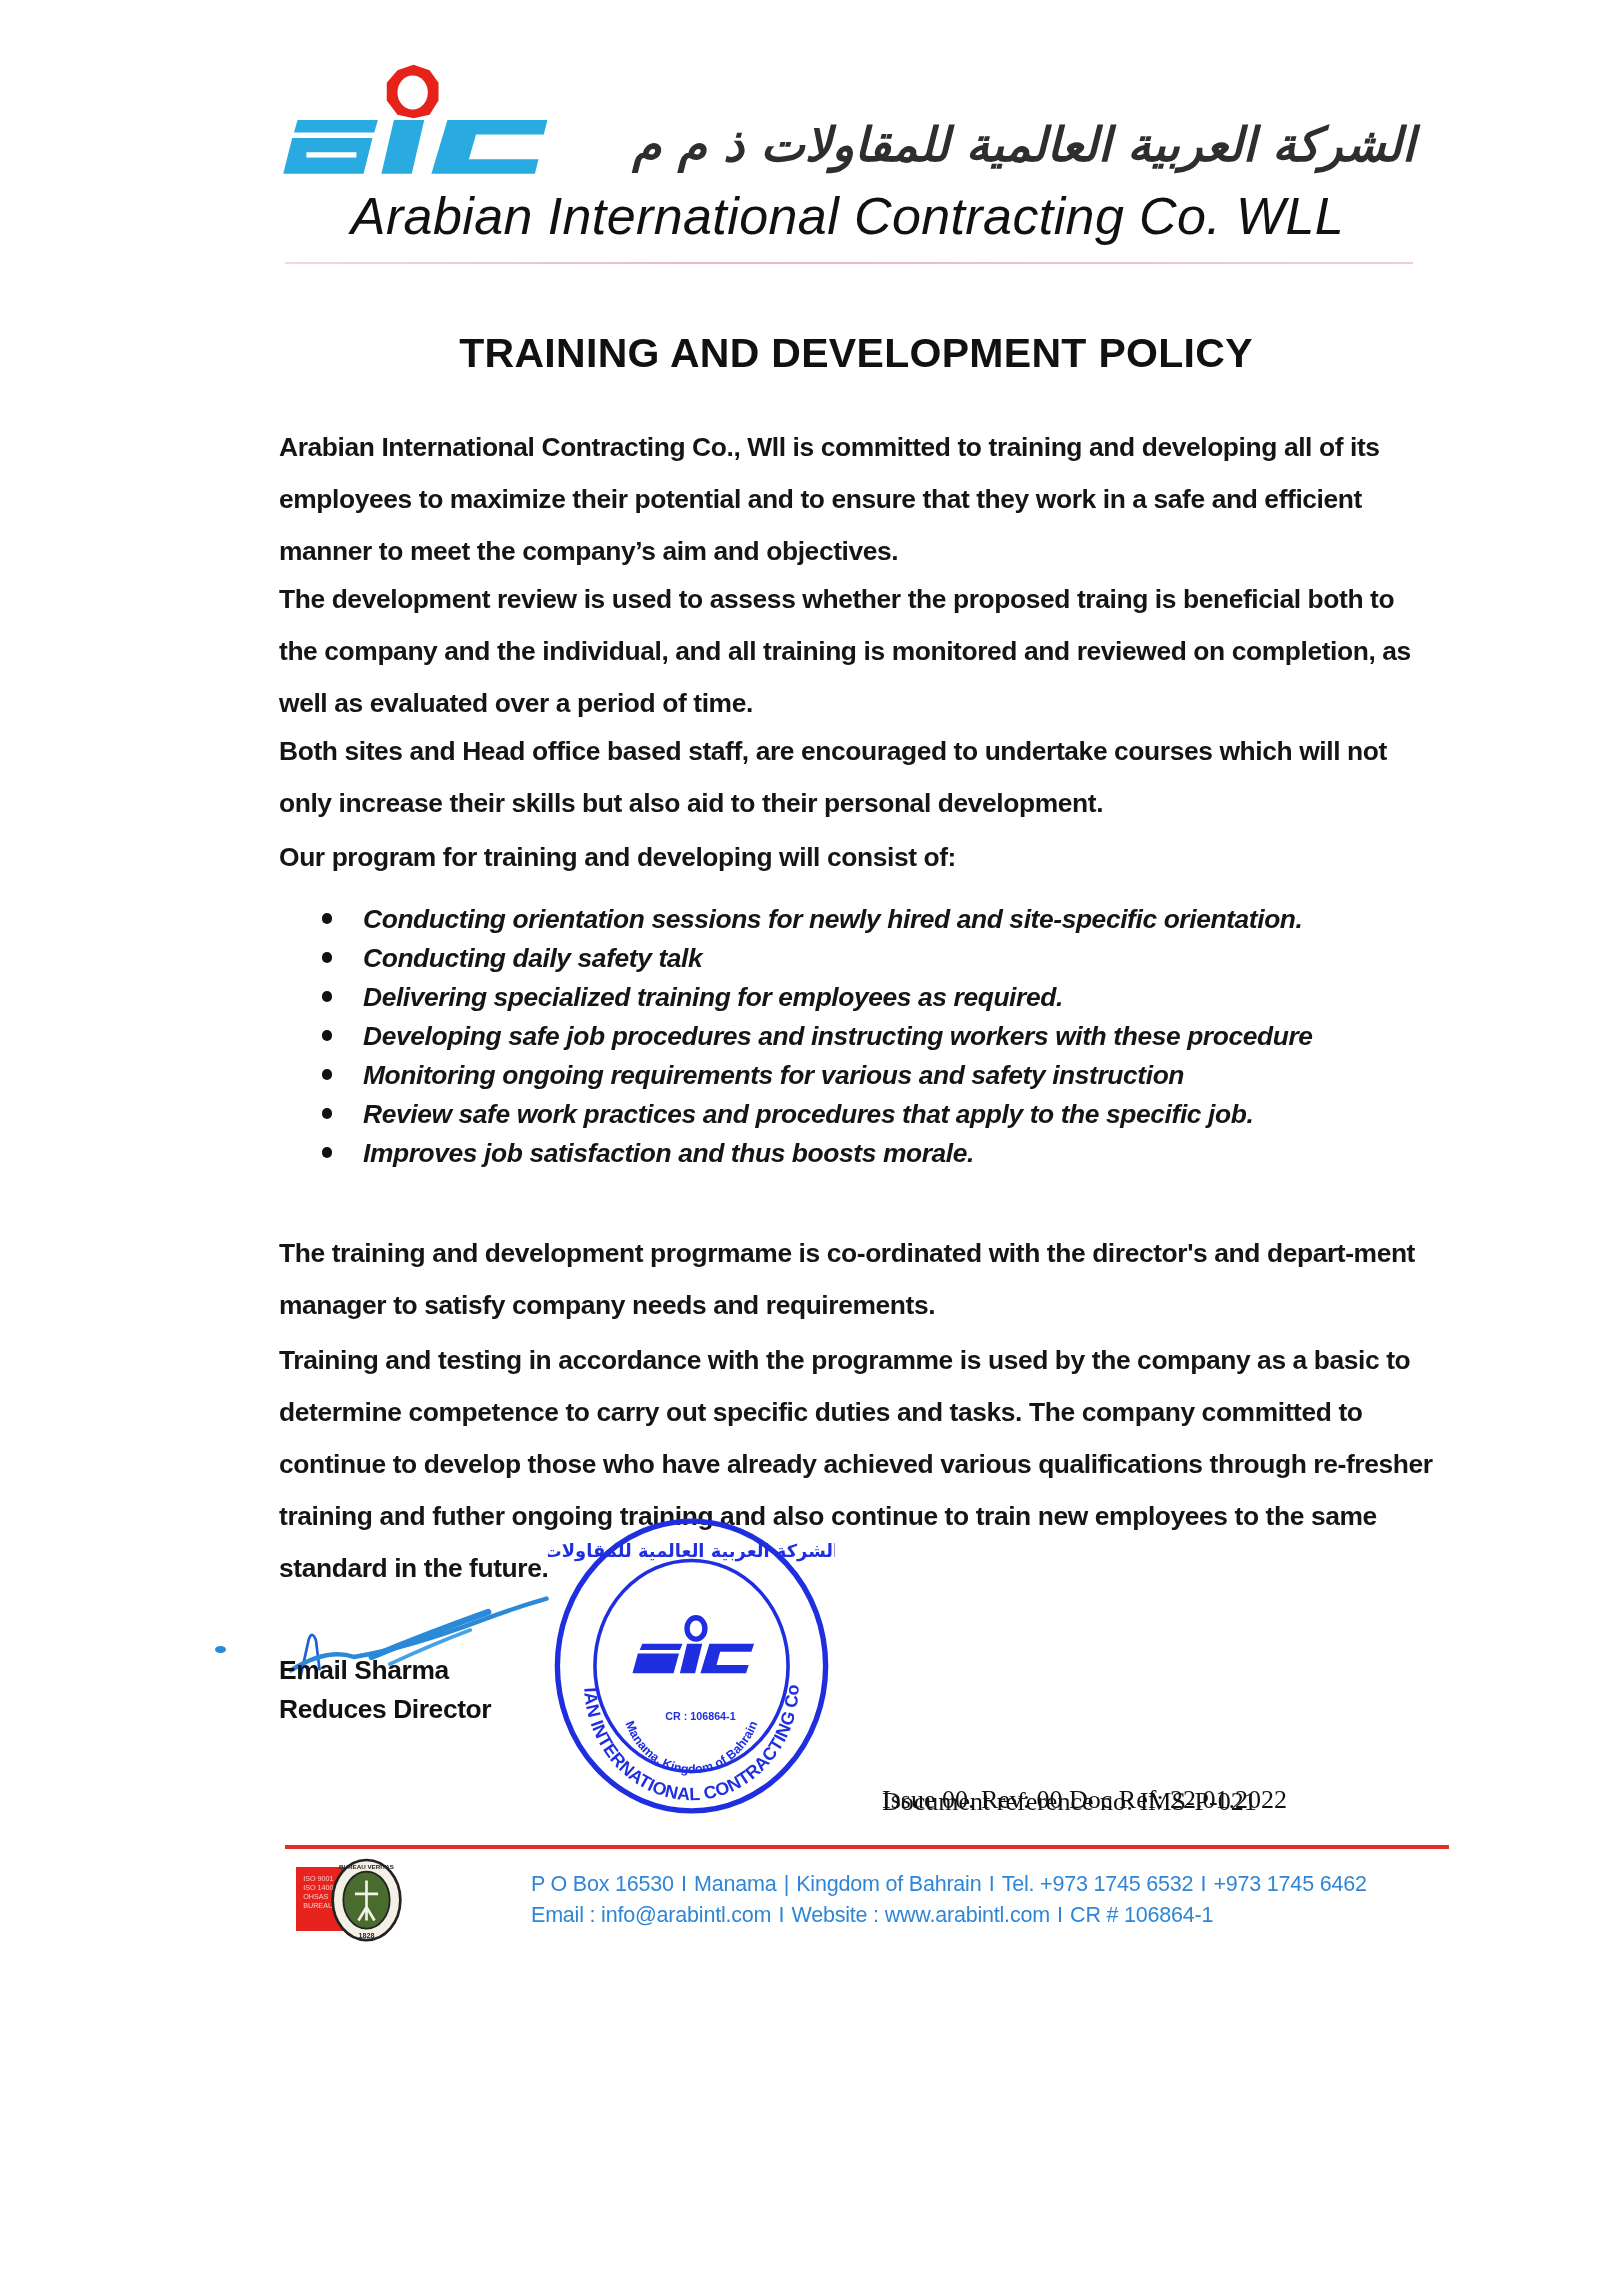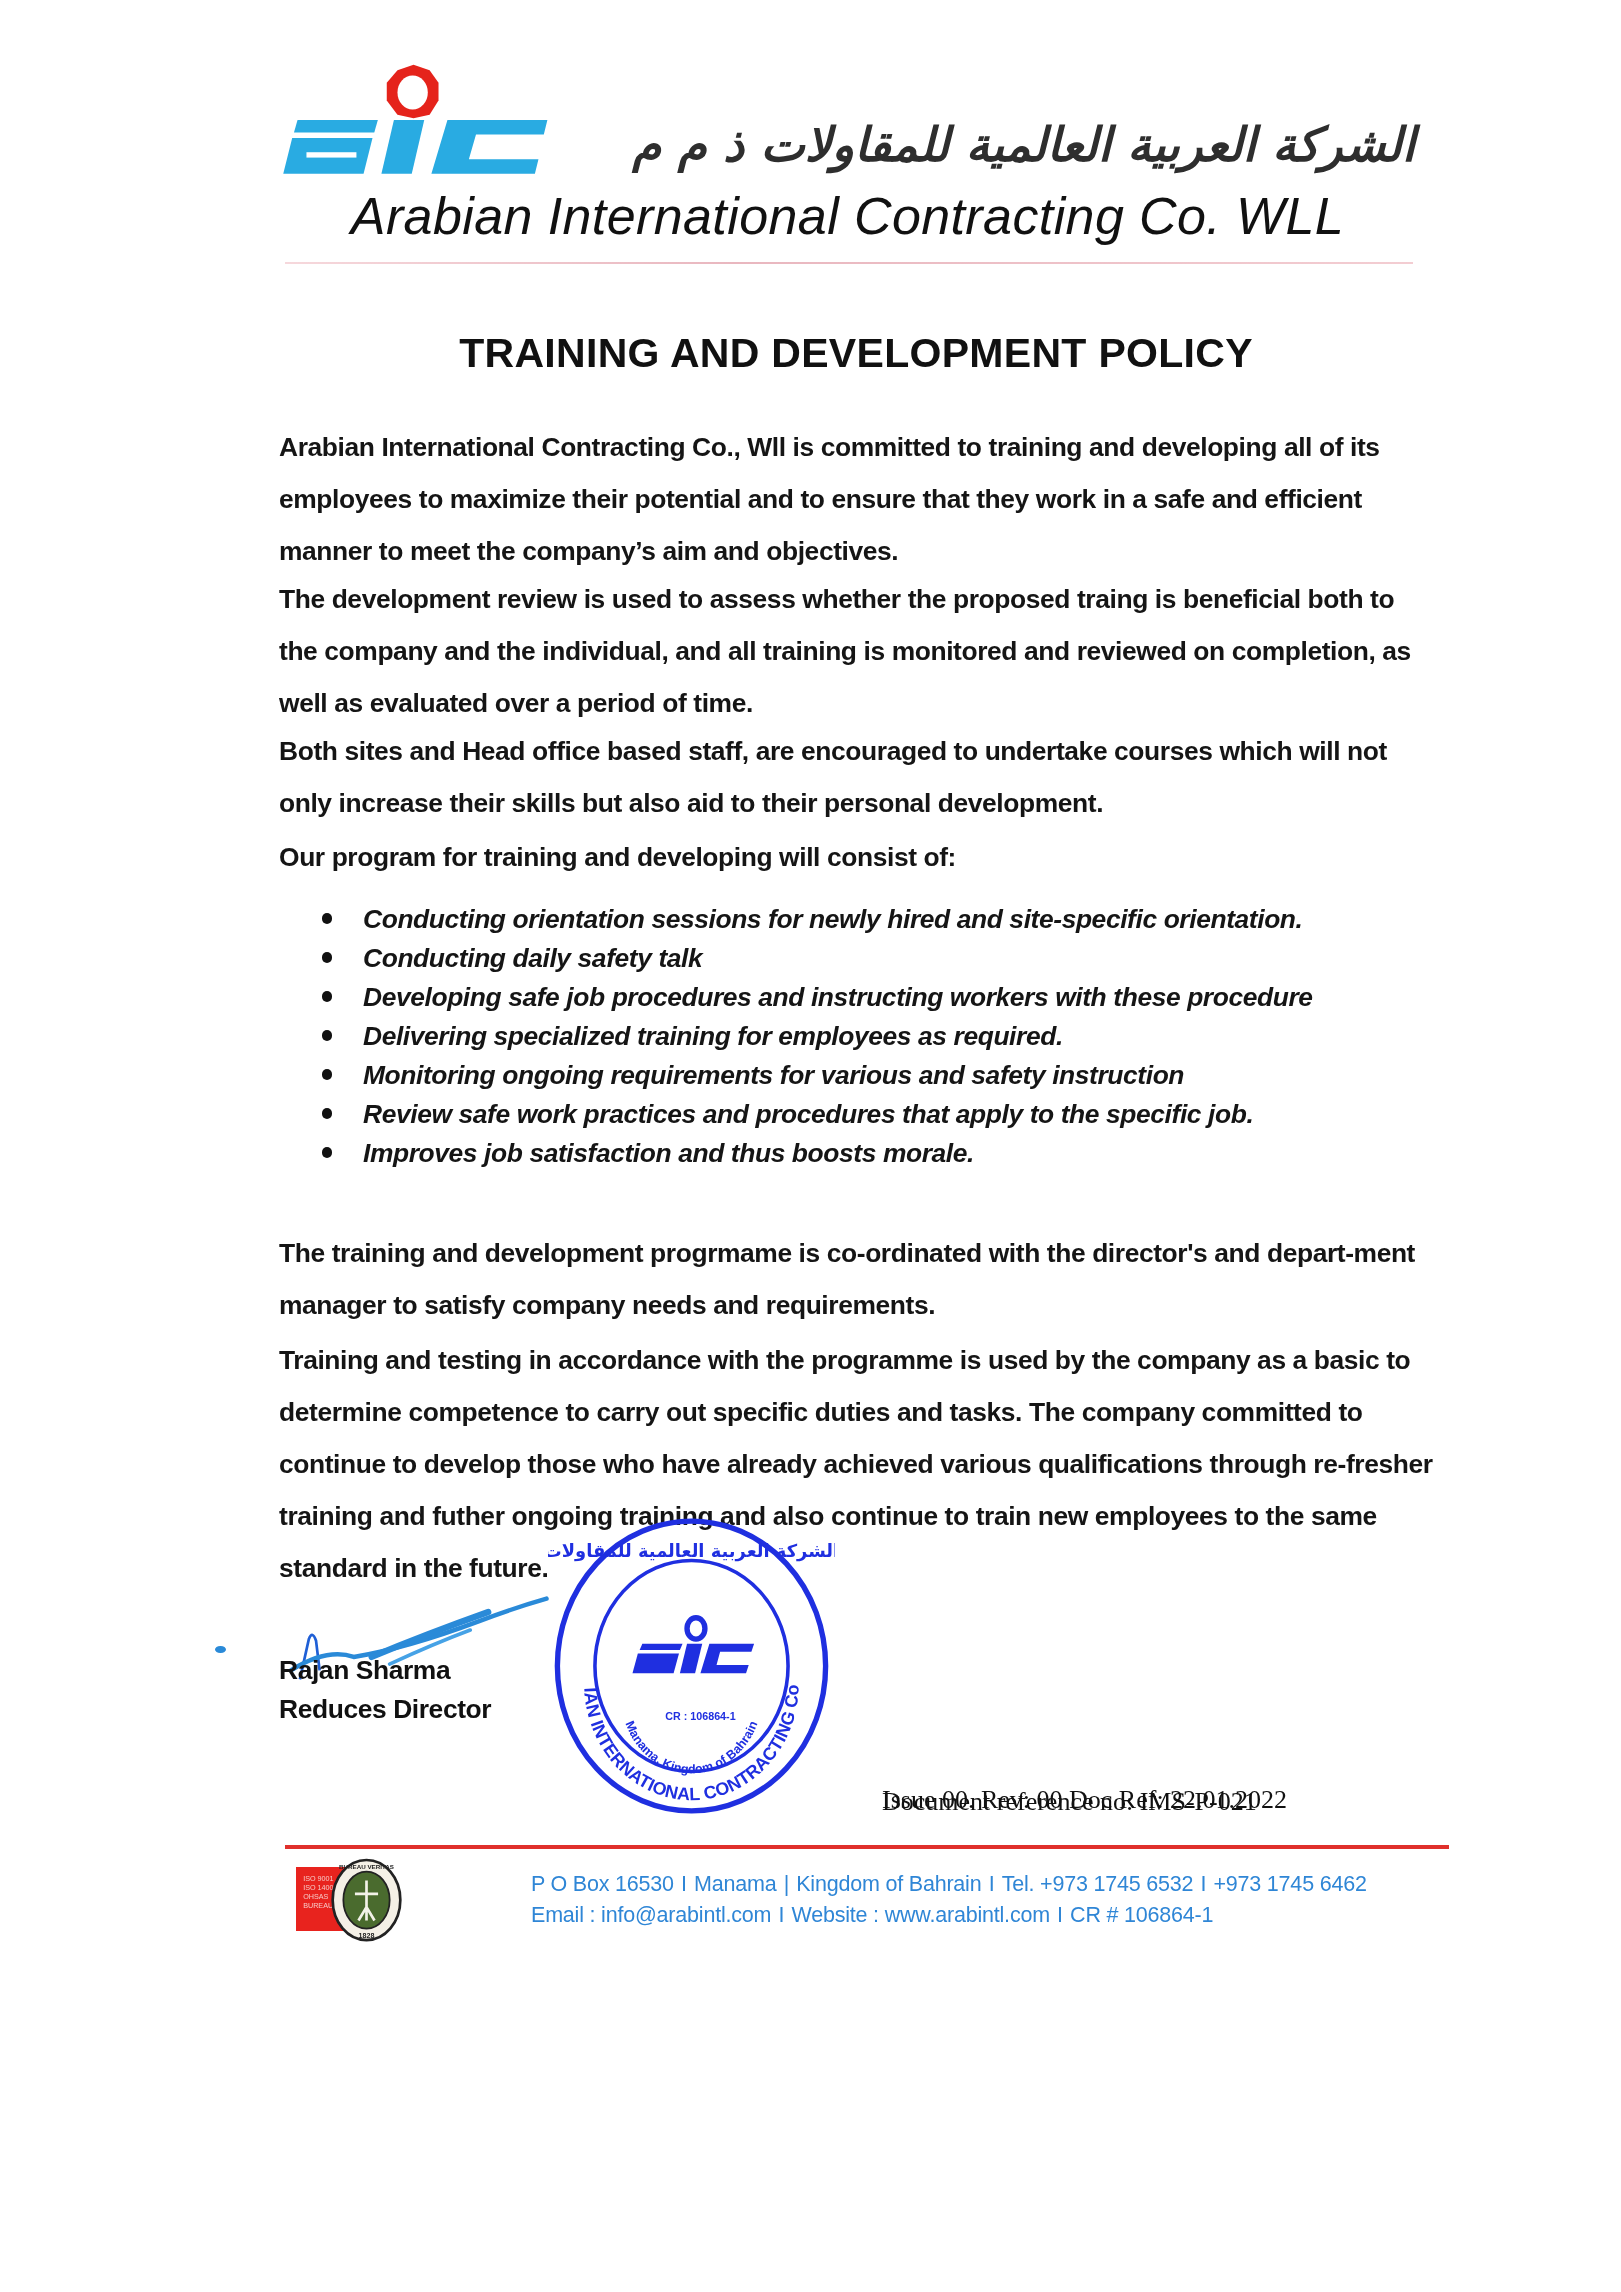--- a/index.html
+++ b/index.html
@@ -88,8 +88,8 @@
 <ul id="bullets" class="abs">
   <li><span class="dot"></span><span>Conducting orientation sessions for newly hired and site-specific orientation.</span></li>
   <li><span class="dot"></span><span>Conducting daily safety talk</span></li>
+  <li><span class="dot"></span><span>Delivering specialized training for employees as required.</span></li>
   <li><span class="dot"></span><span>Developing safe job procedures and instructing workers with these procedure</span></li>
-  <li><span class="dot"></span><span>Delivering specialized training for employees as required.</span></li>
   <li><span class="dot"></span><span>Monitoring ongoing requirements for various and safety instruction</span></li>
   <li><span class="dot"></span><span>Review safe work practices and procedures that apply to the specific job.</span></li>
   <li><span class="dot"></span><span>Improves job satisfaction and thus boosts morale.</span></li>

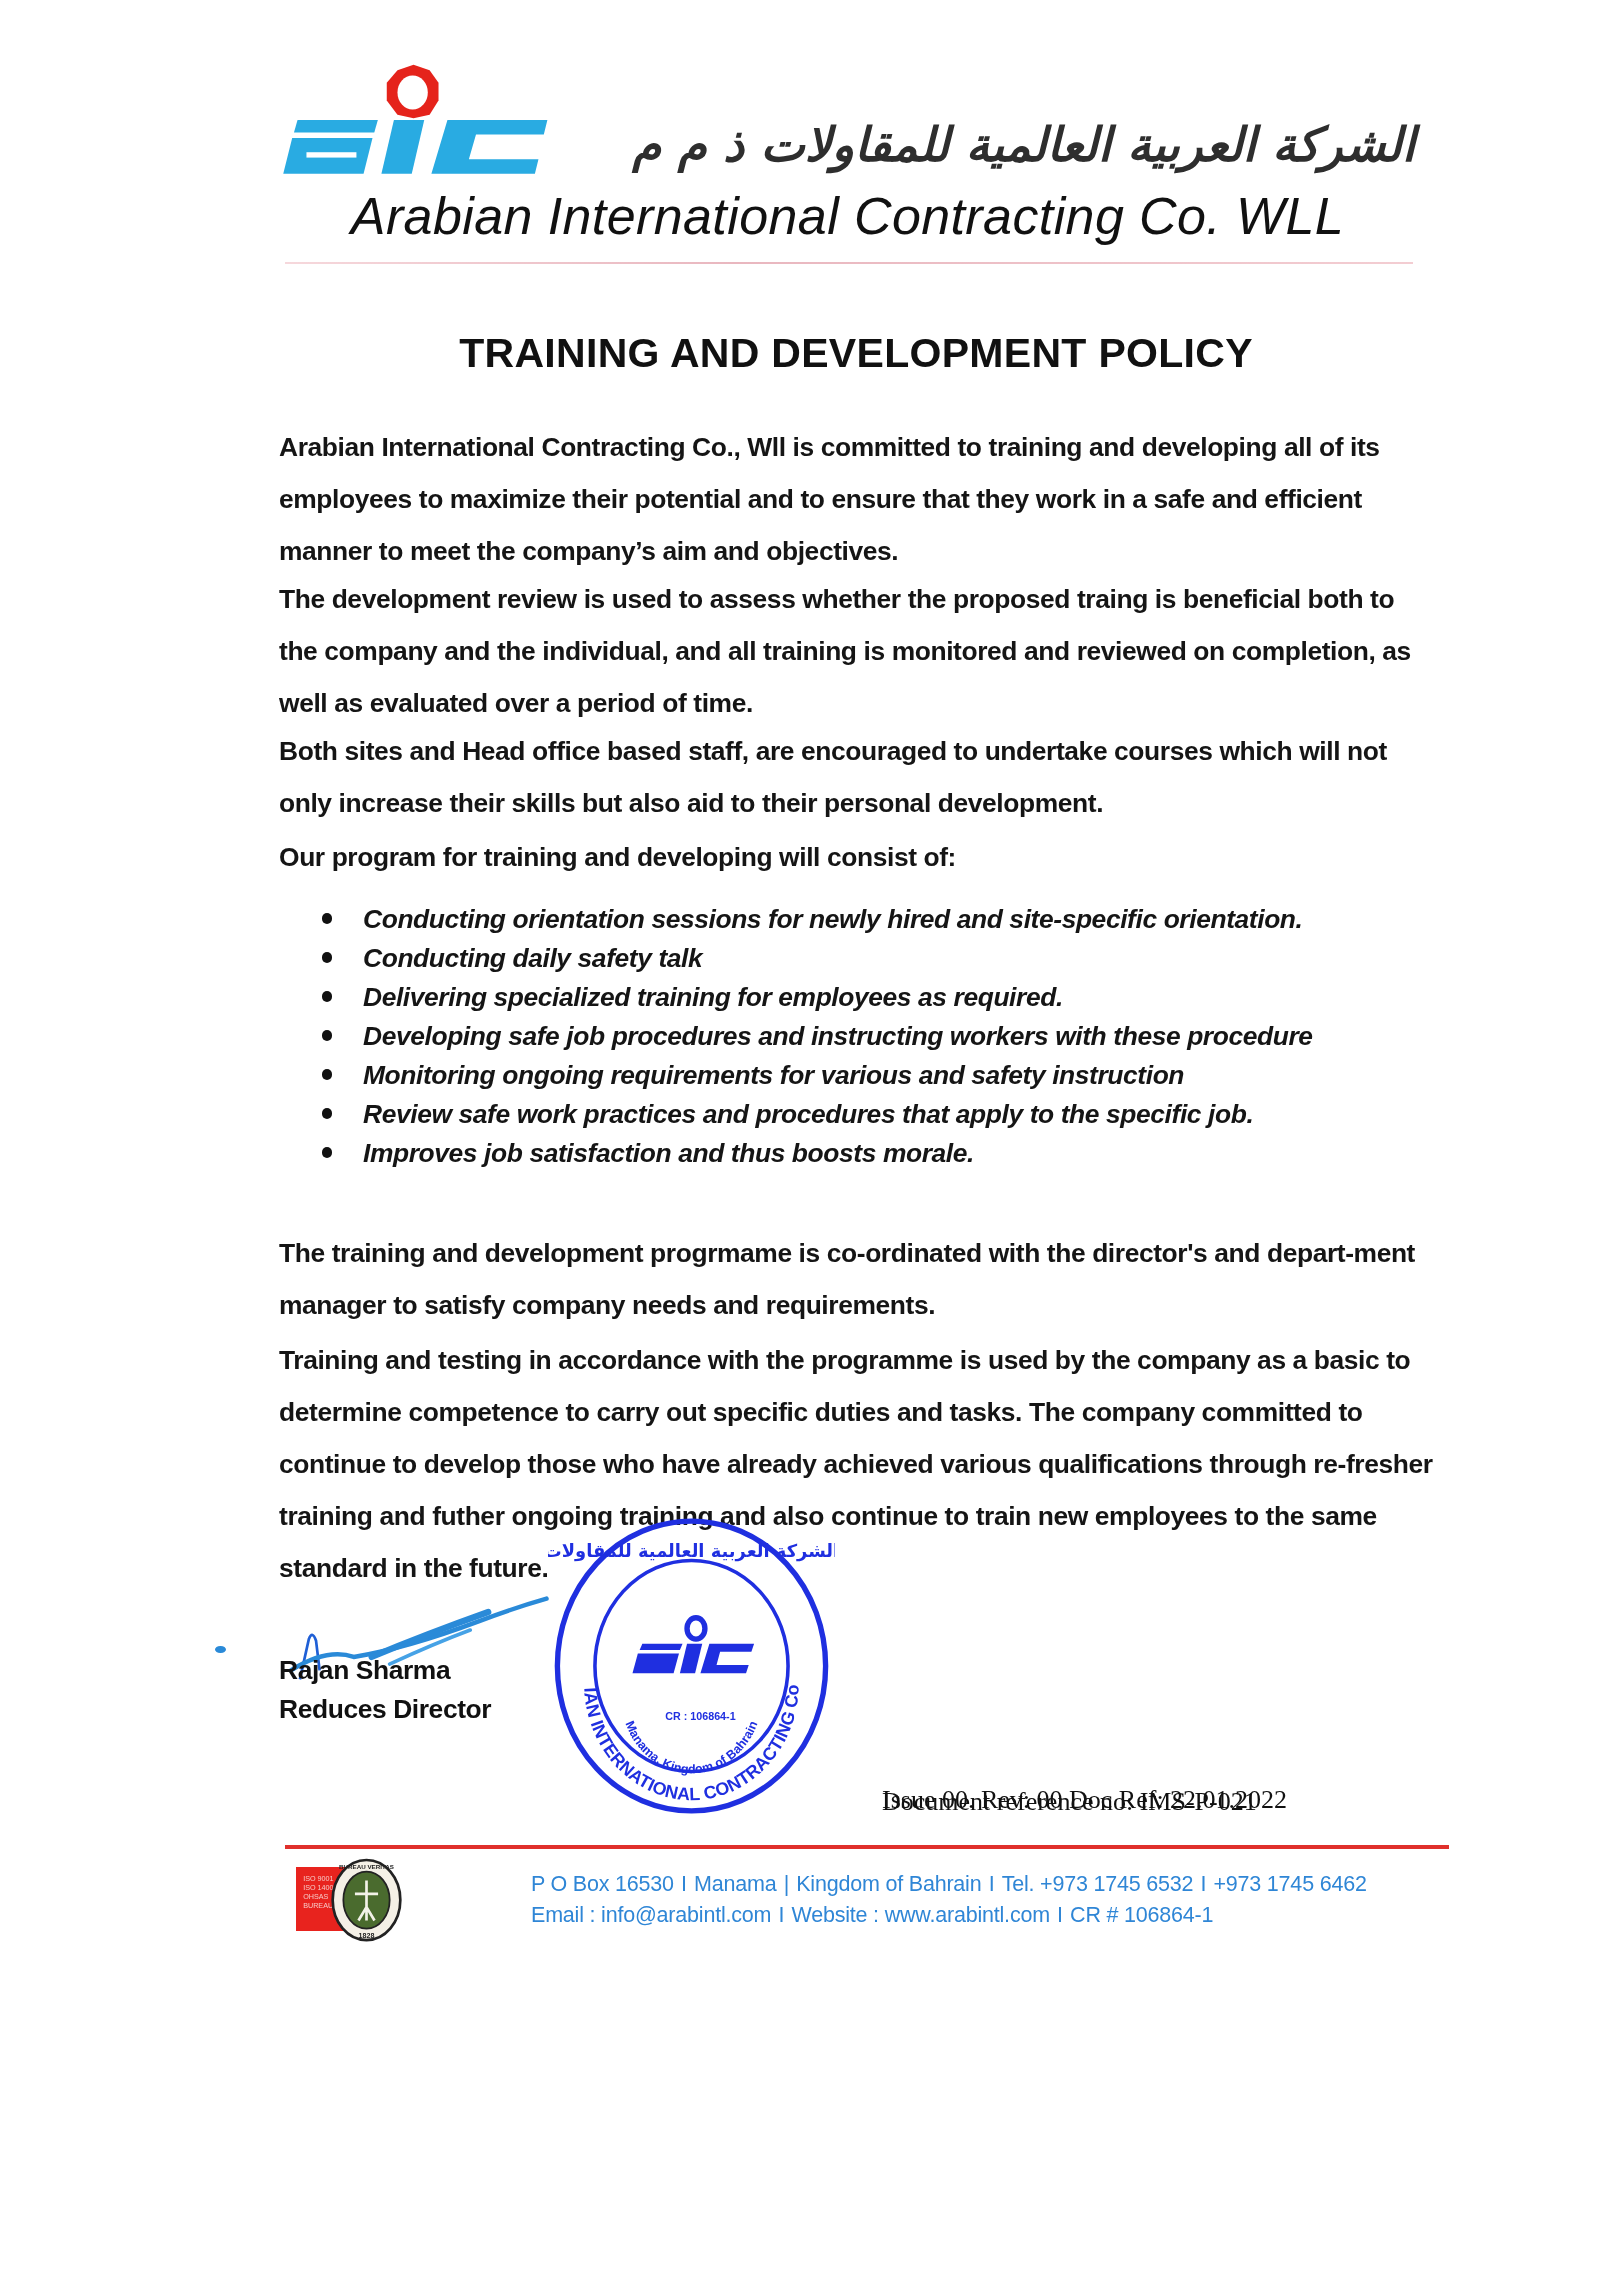--- a/index.html
+++ b/index.html
@@ -107,7 +107,7 @@
     <path d="M130 88 Q180 65 220 50" stroke="#46a2e6" stroke-width="4" fill="none" stroke-linecap="round"></path>
   </svg>
 </div>
-<div id="signer-name" class="abs">Rajan Sharma</div>
+<div id="signer-name" class="abs">Email Sharma</div>
 <div id="signer-title" class="abs">Reduces Director</div>
 
 <div id="stamp" class="abs">

